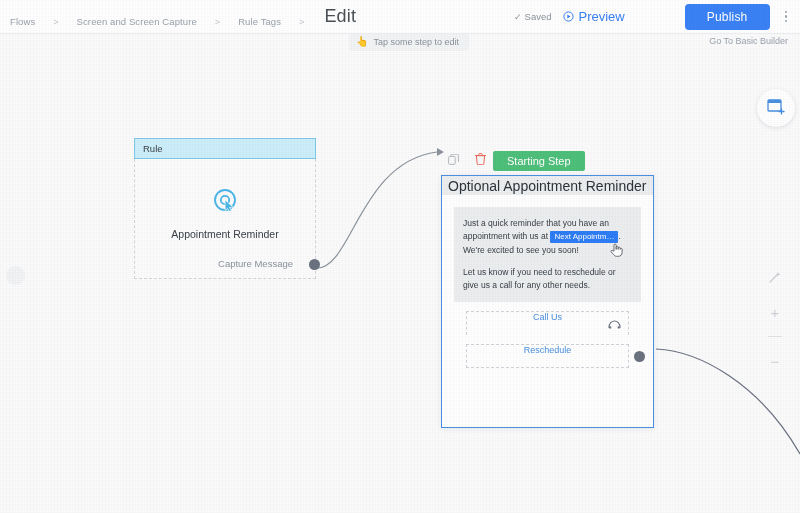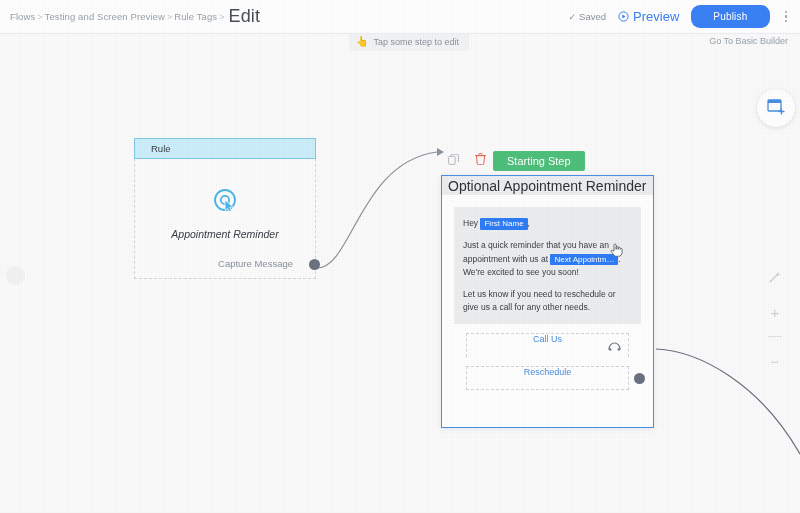--- a/index.html
+++ b/index.html
@@ -25,7 +25,7 @@
     padding: 0 10px;
     z-index: 30;
   }
-  .breadcrumb { display: flex; align-items: center; gap: 2px; }
+  .breadcrumb { display: flex; align-items: flex-end; gap: 18px; }
   .bc-item {
     font-size: 9.5px; color: #9aa3ad; letter-spacing: .1px;
   }

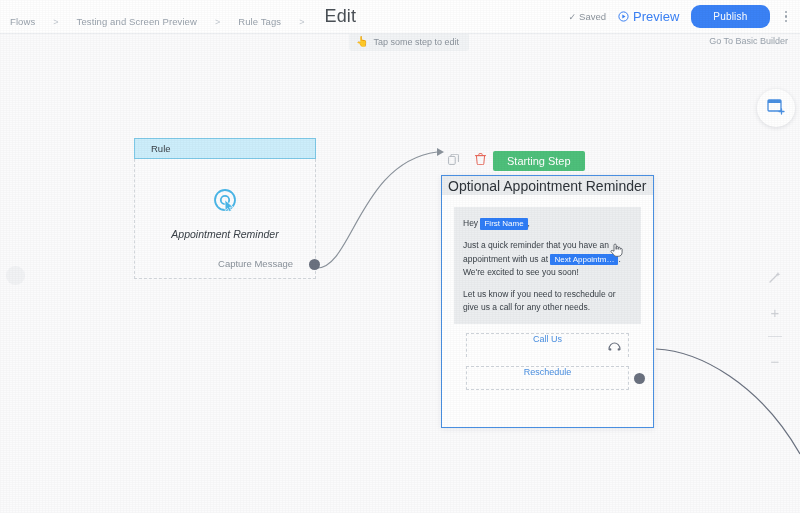--- a/index.html
+++ b/index.html
@@ -244,7 +244,7 @@
     <div class="breadcrumb">
       <span class="bc-item">Flows</span>
       <span class="bc-sep">&gt;</span>
-      <span class="bc-item">Testing and Screen Preview</span>
+      <span class="bc-item">Screen and Screen Capture</span>
       <span class="bc-sep">&gt;</span>
       <span class="bc-item">Rule Tags</span>
       <span class="bc-sep">&gt;</span>

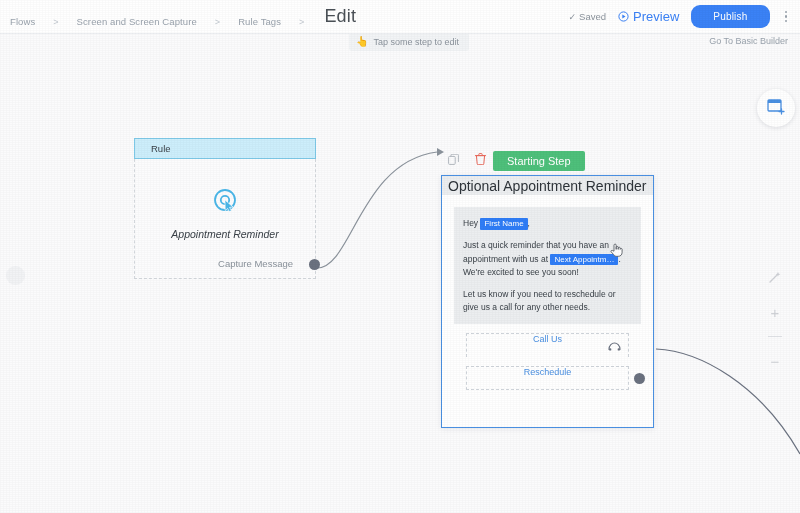--- a/index.html
+++ b/index.html
@@ -47,10 +47,11 @@
   .preview svg { display: block; }
   .publish {
     background: #3b82f6; color: #ffffff;
-    font-size: 10px; font-family: "Liberation Sans", sans-serif;
-    border: none; border-radius: 9px;
+    font-size: 12px; font-family: "Liberation Sans", sans-serif;
+    border: none; border-radius: 4px;
     padding: 6px 22px; cursor: pointer;
     letter-spacing: .2px;
+    margin-left: 48px;
   }
   .kebab {
     display: flex; flex-direction: column; gap: 2px; padding: 4px 3px; cursor: pointer;

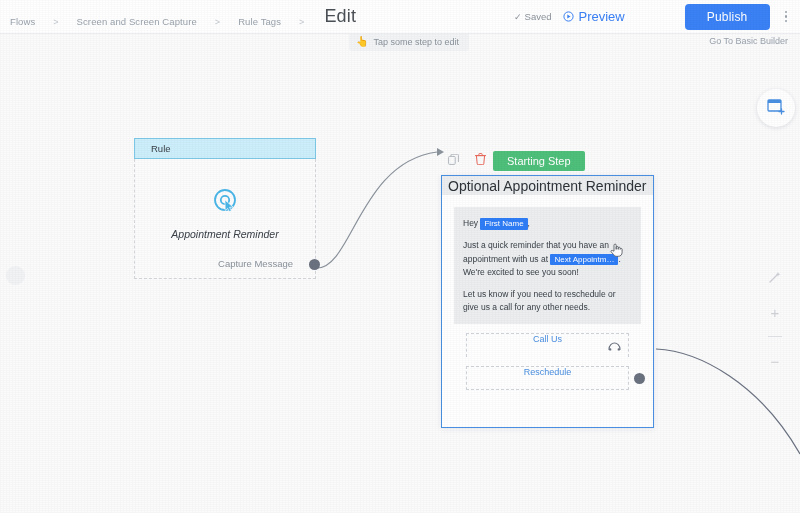--- a/index.html
+++ b/index.html
@@ -131,7 +131,7 @@
     border: 1px solid #7ec9e8;
     height: 21px;
     display: flex; align-items: center;
-    padding-left: 16px;
+    padding-left: 8px;
     font-size: 9.5px; color: #3a4148;
   }
   .rule-body {

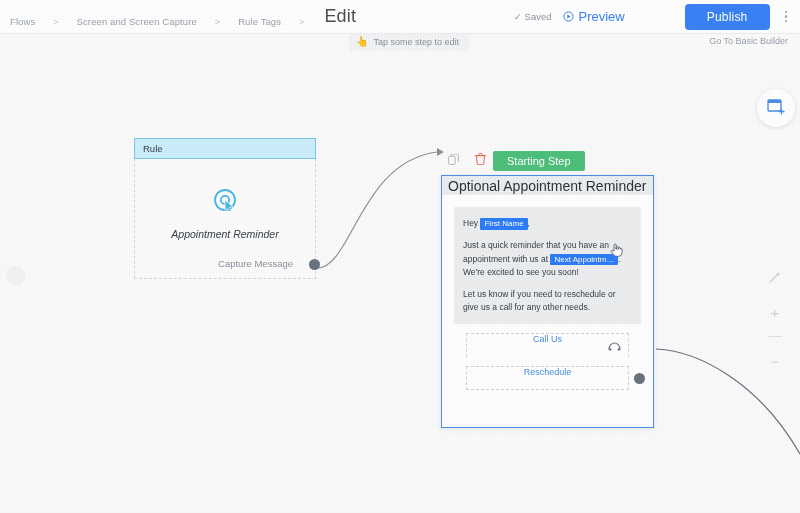--- a/index.html
+++ b/index.html
@@ -368,9 +368,6 @@
         <div class="card-inner">
           <div class="msg-bubble">
             <p>
-              <span>Hey </span><span class="tag">First Name</span><span>,</span>
-            </p>
-            <p>
               <span>Just a quick reminder that you have an appointment with us at </span><span class="tag">Next Appointm…</span><span>. We're excited to see you soon!</span>
             </p>
             <p>Let us know if you need to reschedule or give us a call for any other needs.</p>

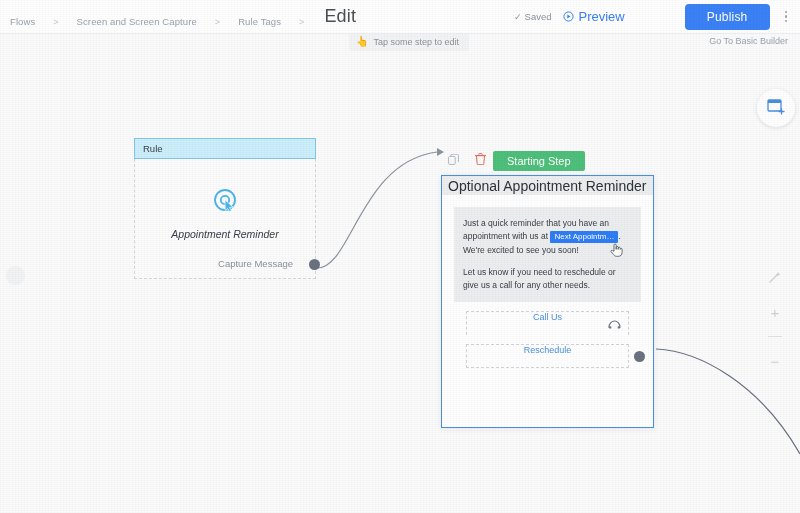--- a/index.html
+++ b/index.html
@@ -146,7 +146,7 @@
   .rule-icon { margin-top: 28px; }
   .rule-title {
     margin-top: 11px;
-    font-size: 10.5px; color: #3a4148; font-style: italic;
+    font-size: 10.5px; color: #3a4148;
   }
   .trigger-label {
     position: absolute; right: 22px; bottom: 9px;

